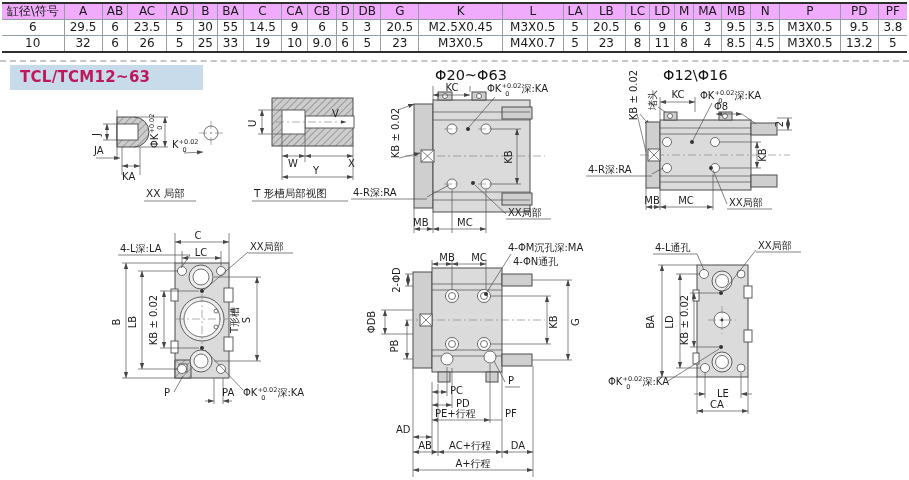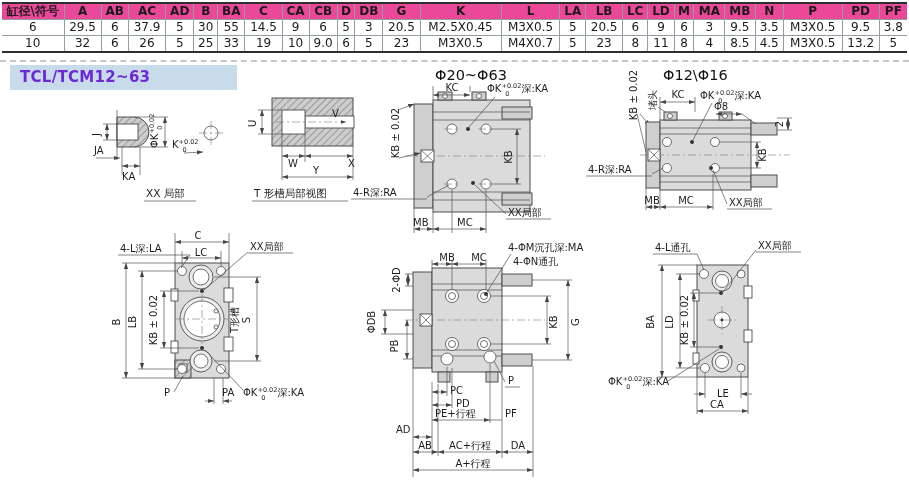--- a/index.html
+++ b/index.html
@@ -9,7 +9,7 @@
 
 .dimtable{position:absolute;top:2px;left:2px;width:905px;border-collapse:collapse;font-size:12px;
   border-top:2px solid #2e2e2e;border-bottom:2px solid #2e2e2e;color:#1a1a1a}
-.dimtable th{background:#ec4899;font-weight:bold}
+.dimtable th{background:#f0abfc;font-weight:normal}
 .dimtable th,.dimtable td{border:1px solid #949ca4;text-align:center;height:16px;padding:0 2px;white-space:nowrap;line-height:15px}
 .dimtable tr>*:first-child{border-left:none}
 .dimtable tr>*:last-child{border-right:none}

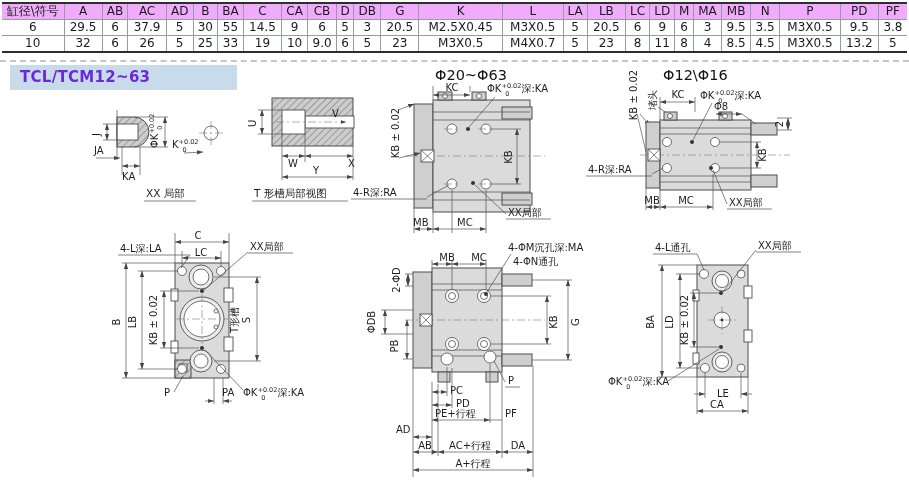--- a/index.html
+++ b/index.html
@@ -77,7 +77,7 @@
           <td>6</td>
           <td>29.5</td>
           <td>6</td>
-          <td>37.9</td>
+          <td>23.5</td>
           <td>5</td>
           <td>30</td>
           <td>55</td>

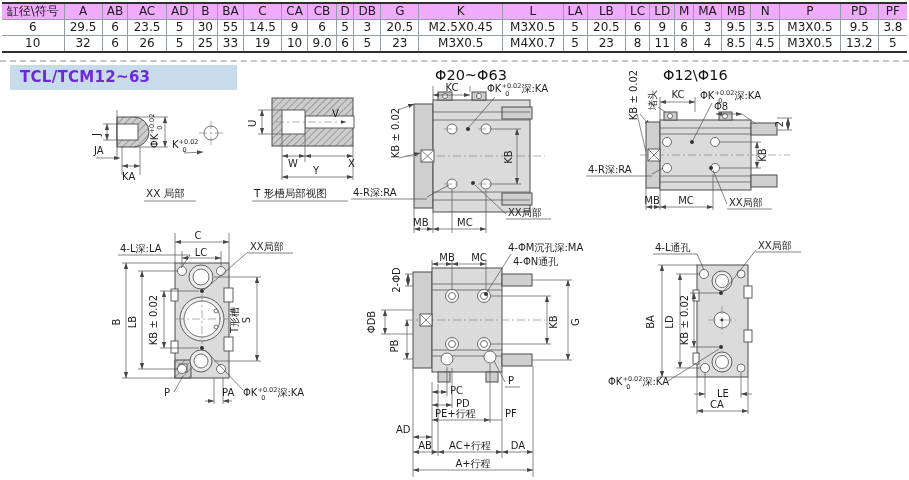--- a/index.html
+++ b/index.html
@@ -16,7 +16,7 @@
 .dimtable th:first-child{width:62px}
 
 .sep{position:absolute;top:60px;left:0;width:909px;border-top:2px dashed #c6c6c6}
-.tag{position:absolute;top:65px;left:10px;width:227px;background:#c8dbea;color:#6d28d9;
+.tag{position:absolute;top:65px;left:10px;width:193px;background:#c8dbea;color:#be185d;
   font-weight:bold;font-size:15px;padding:3px 0 4px 10px;letter-spacing:.3px}
 
 svg.draw{position:absolute;top:0;left:0}

